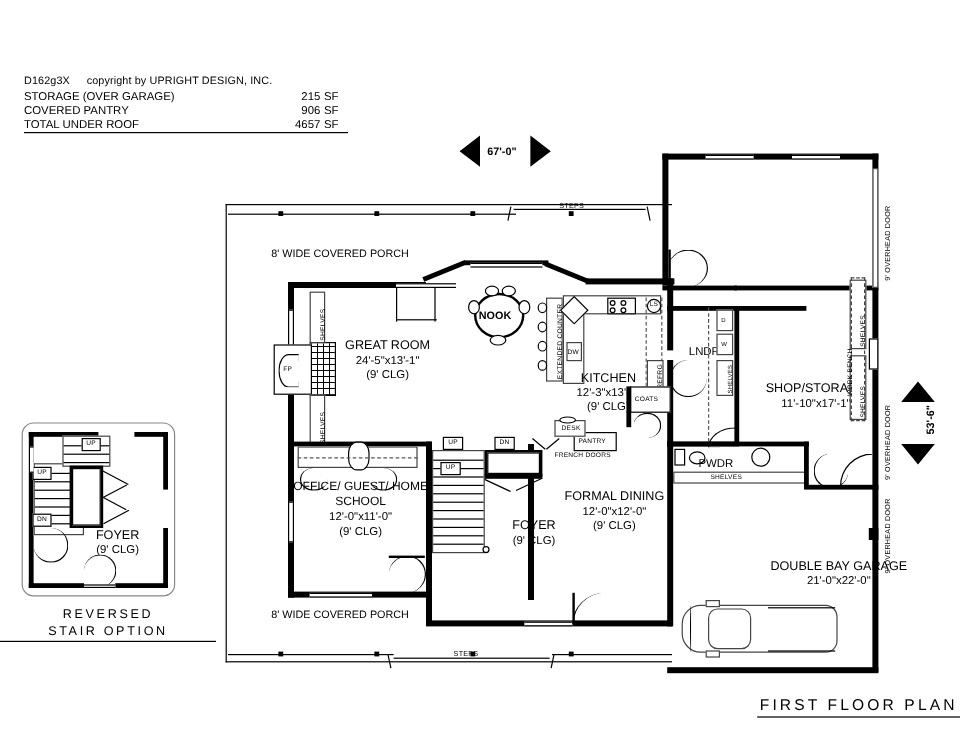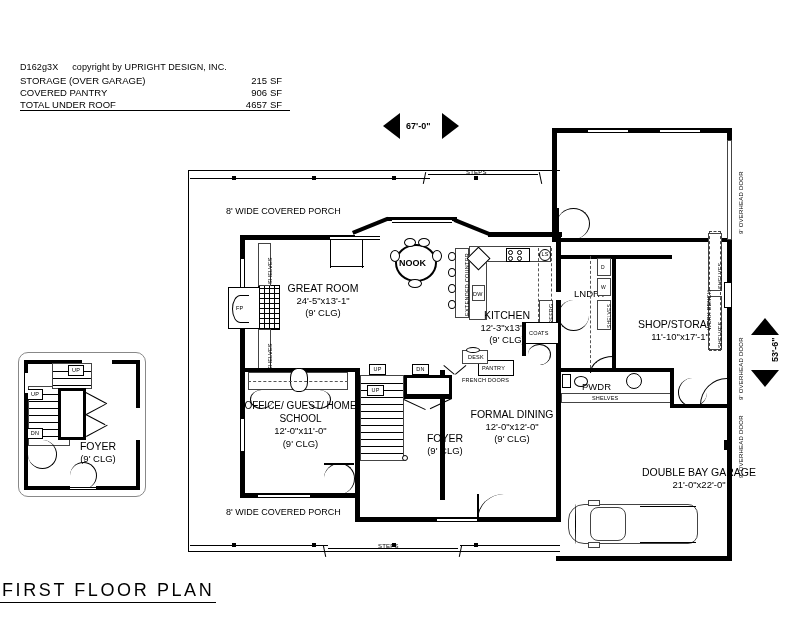--- a/index.html
+++ b/index.html
@@ -560,6 +560,10 @@
     <div class="clg">(9' CLG)</div>
   </div>
 
+  <div id="reversed-caption">
+    <div>REVERSED</div>
+    <div class="u">STAIR OPTION</div>
+  </div>
 
   <div id="plan-footer">
     <span>FIRST FLOOR PLAN</span>

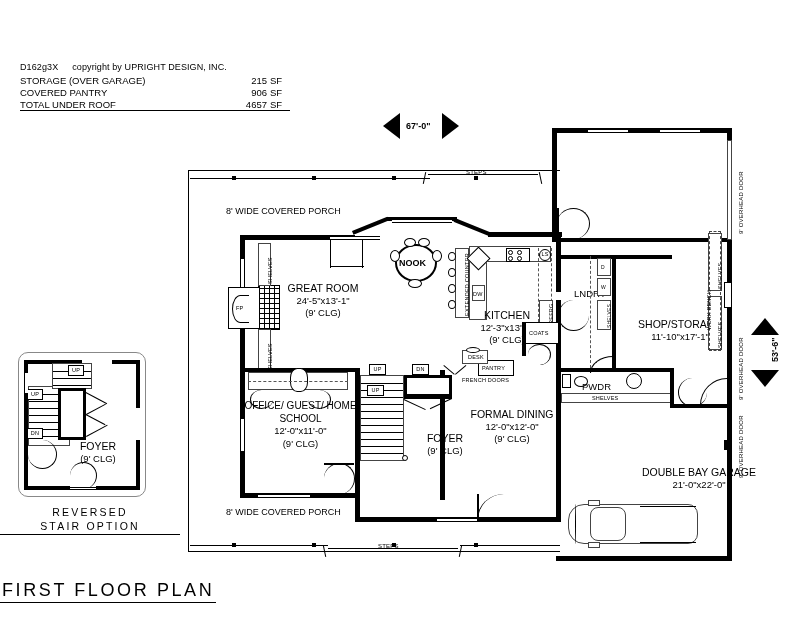--- a/index.html
+++ b/index.html
@@ -179,8 +179,8 @@
     left: 0;
     top: 580px;
     width: 800px;
-    text-align: left;
-    font-size: 18px;
+    text-align: right;
+    font-size: 13px;
     letter-spacing: 2.6px;
   }
   #plan-footer span { border-bottom: 1px solid #000; padding: 0 2px 2px 2px; }

